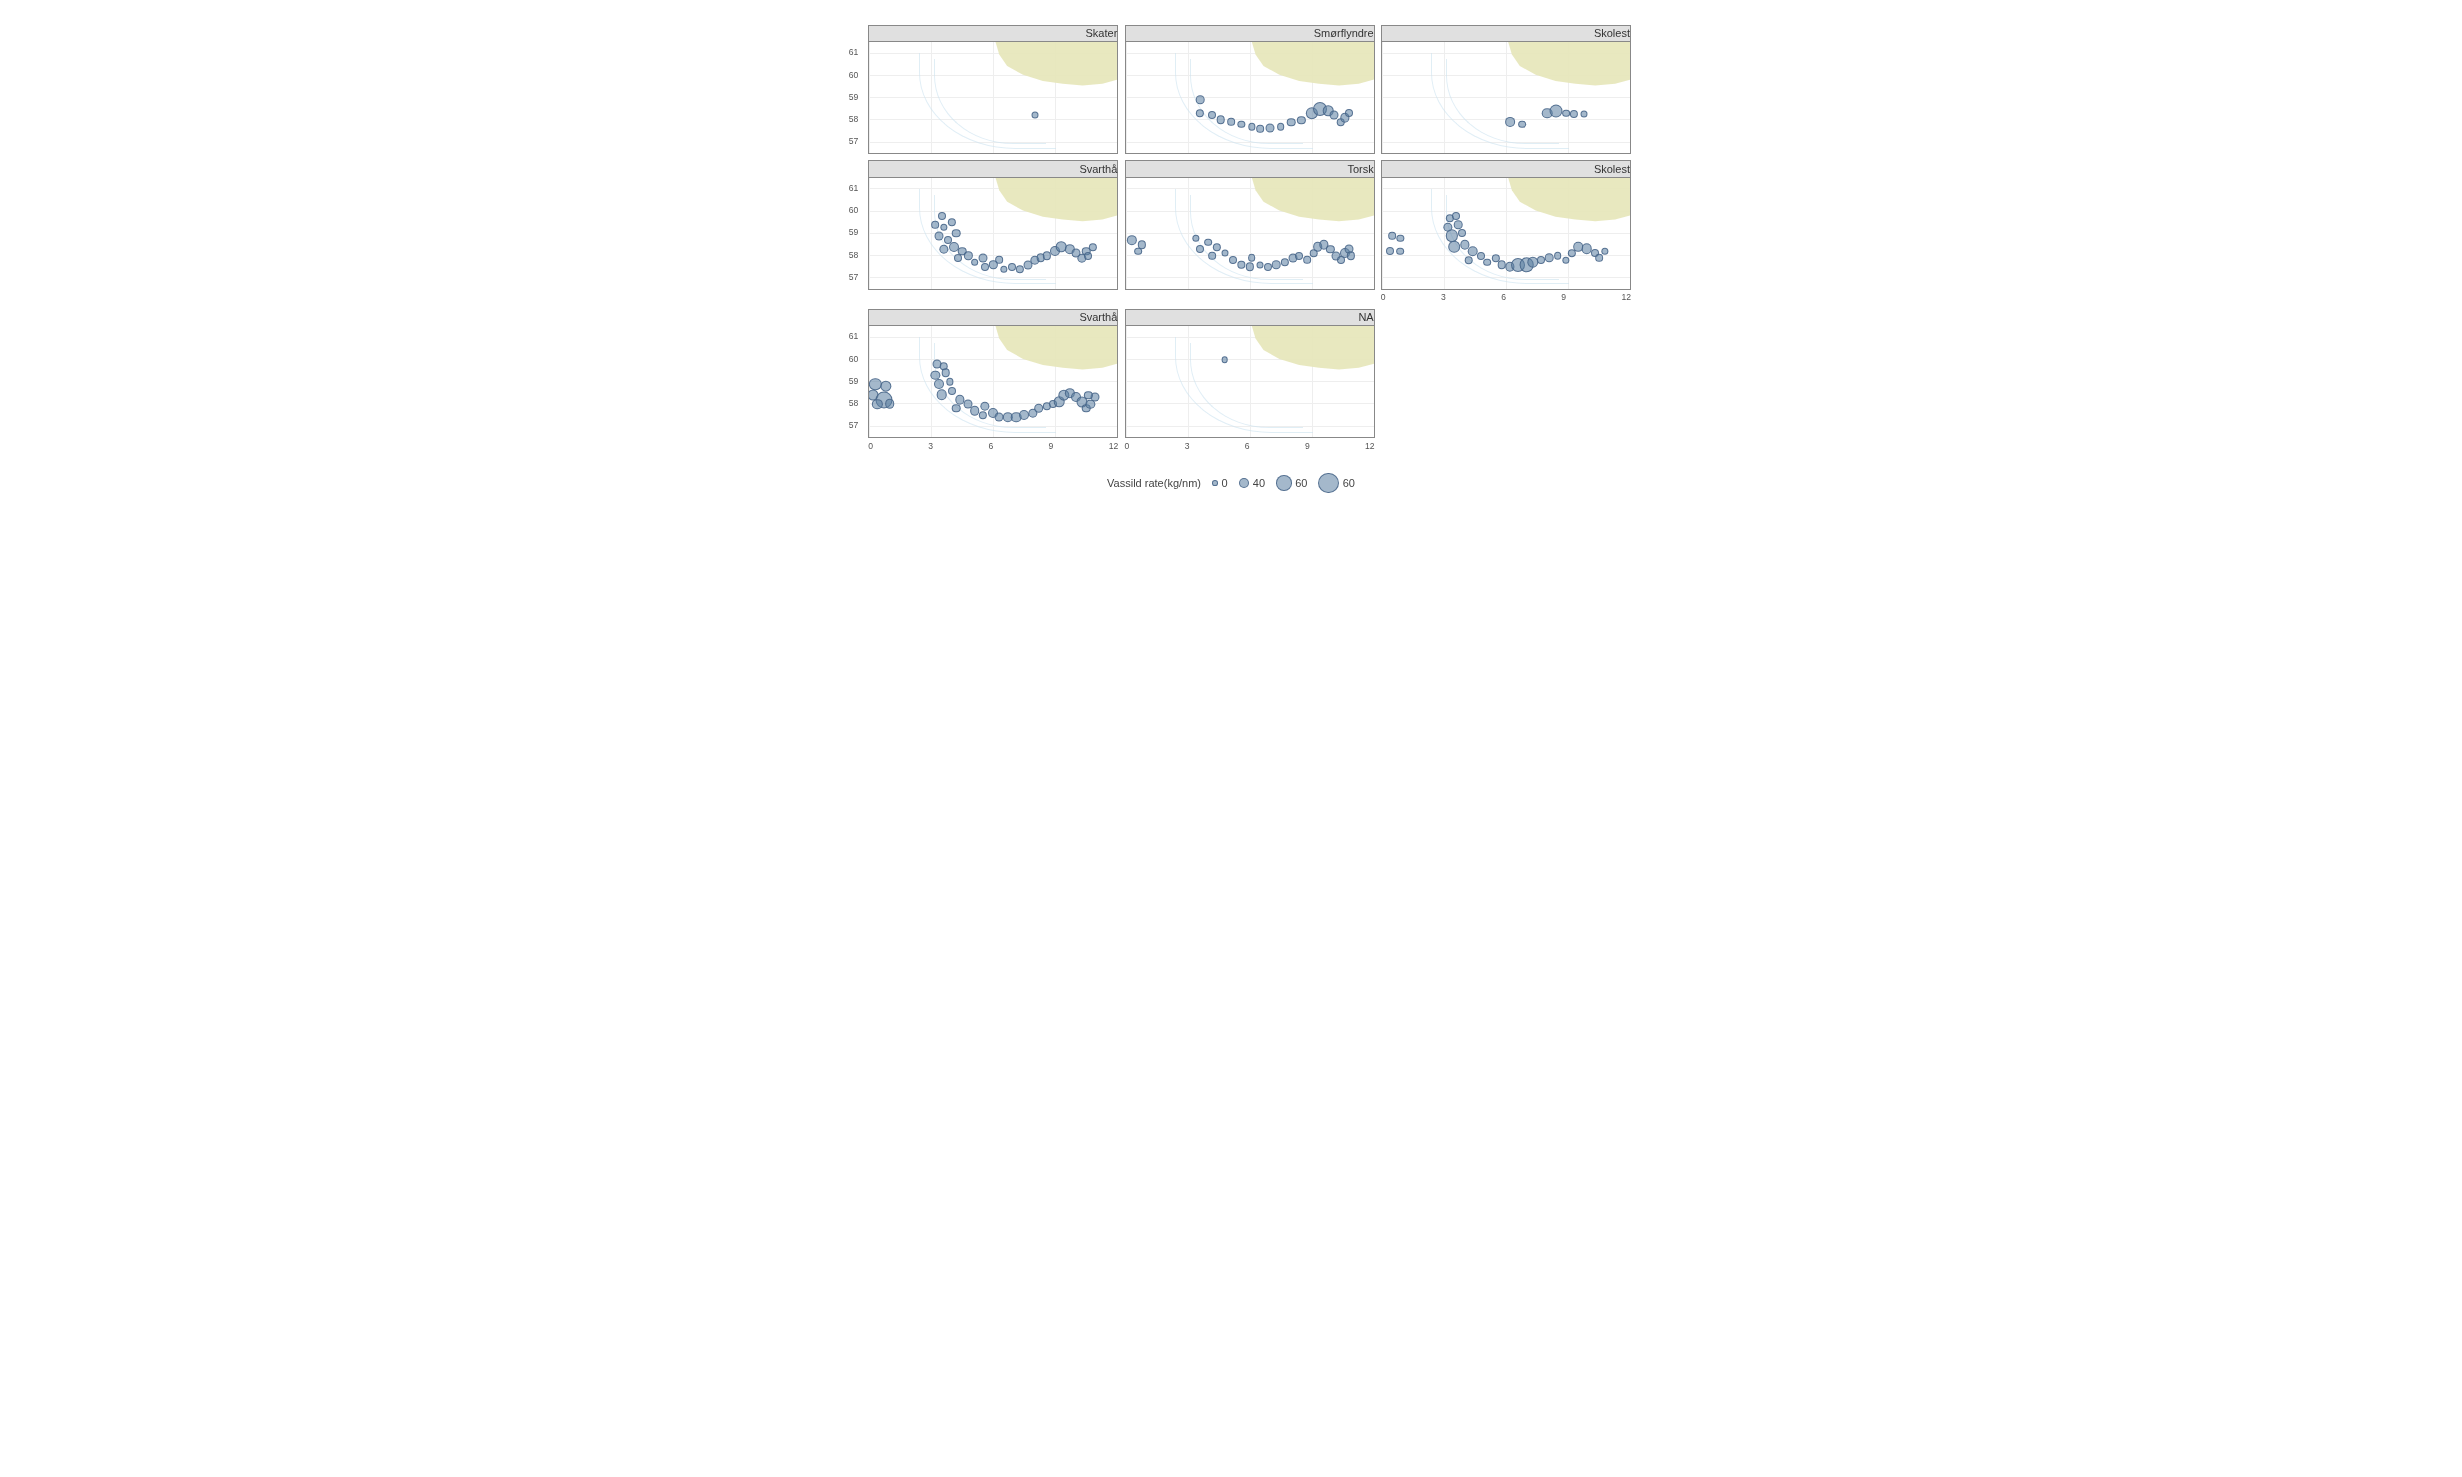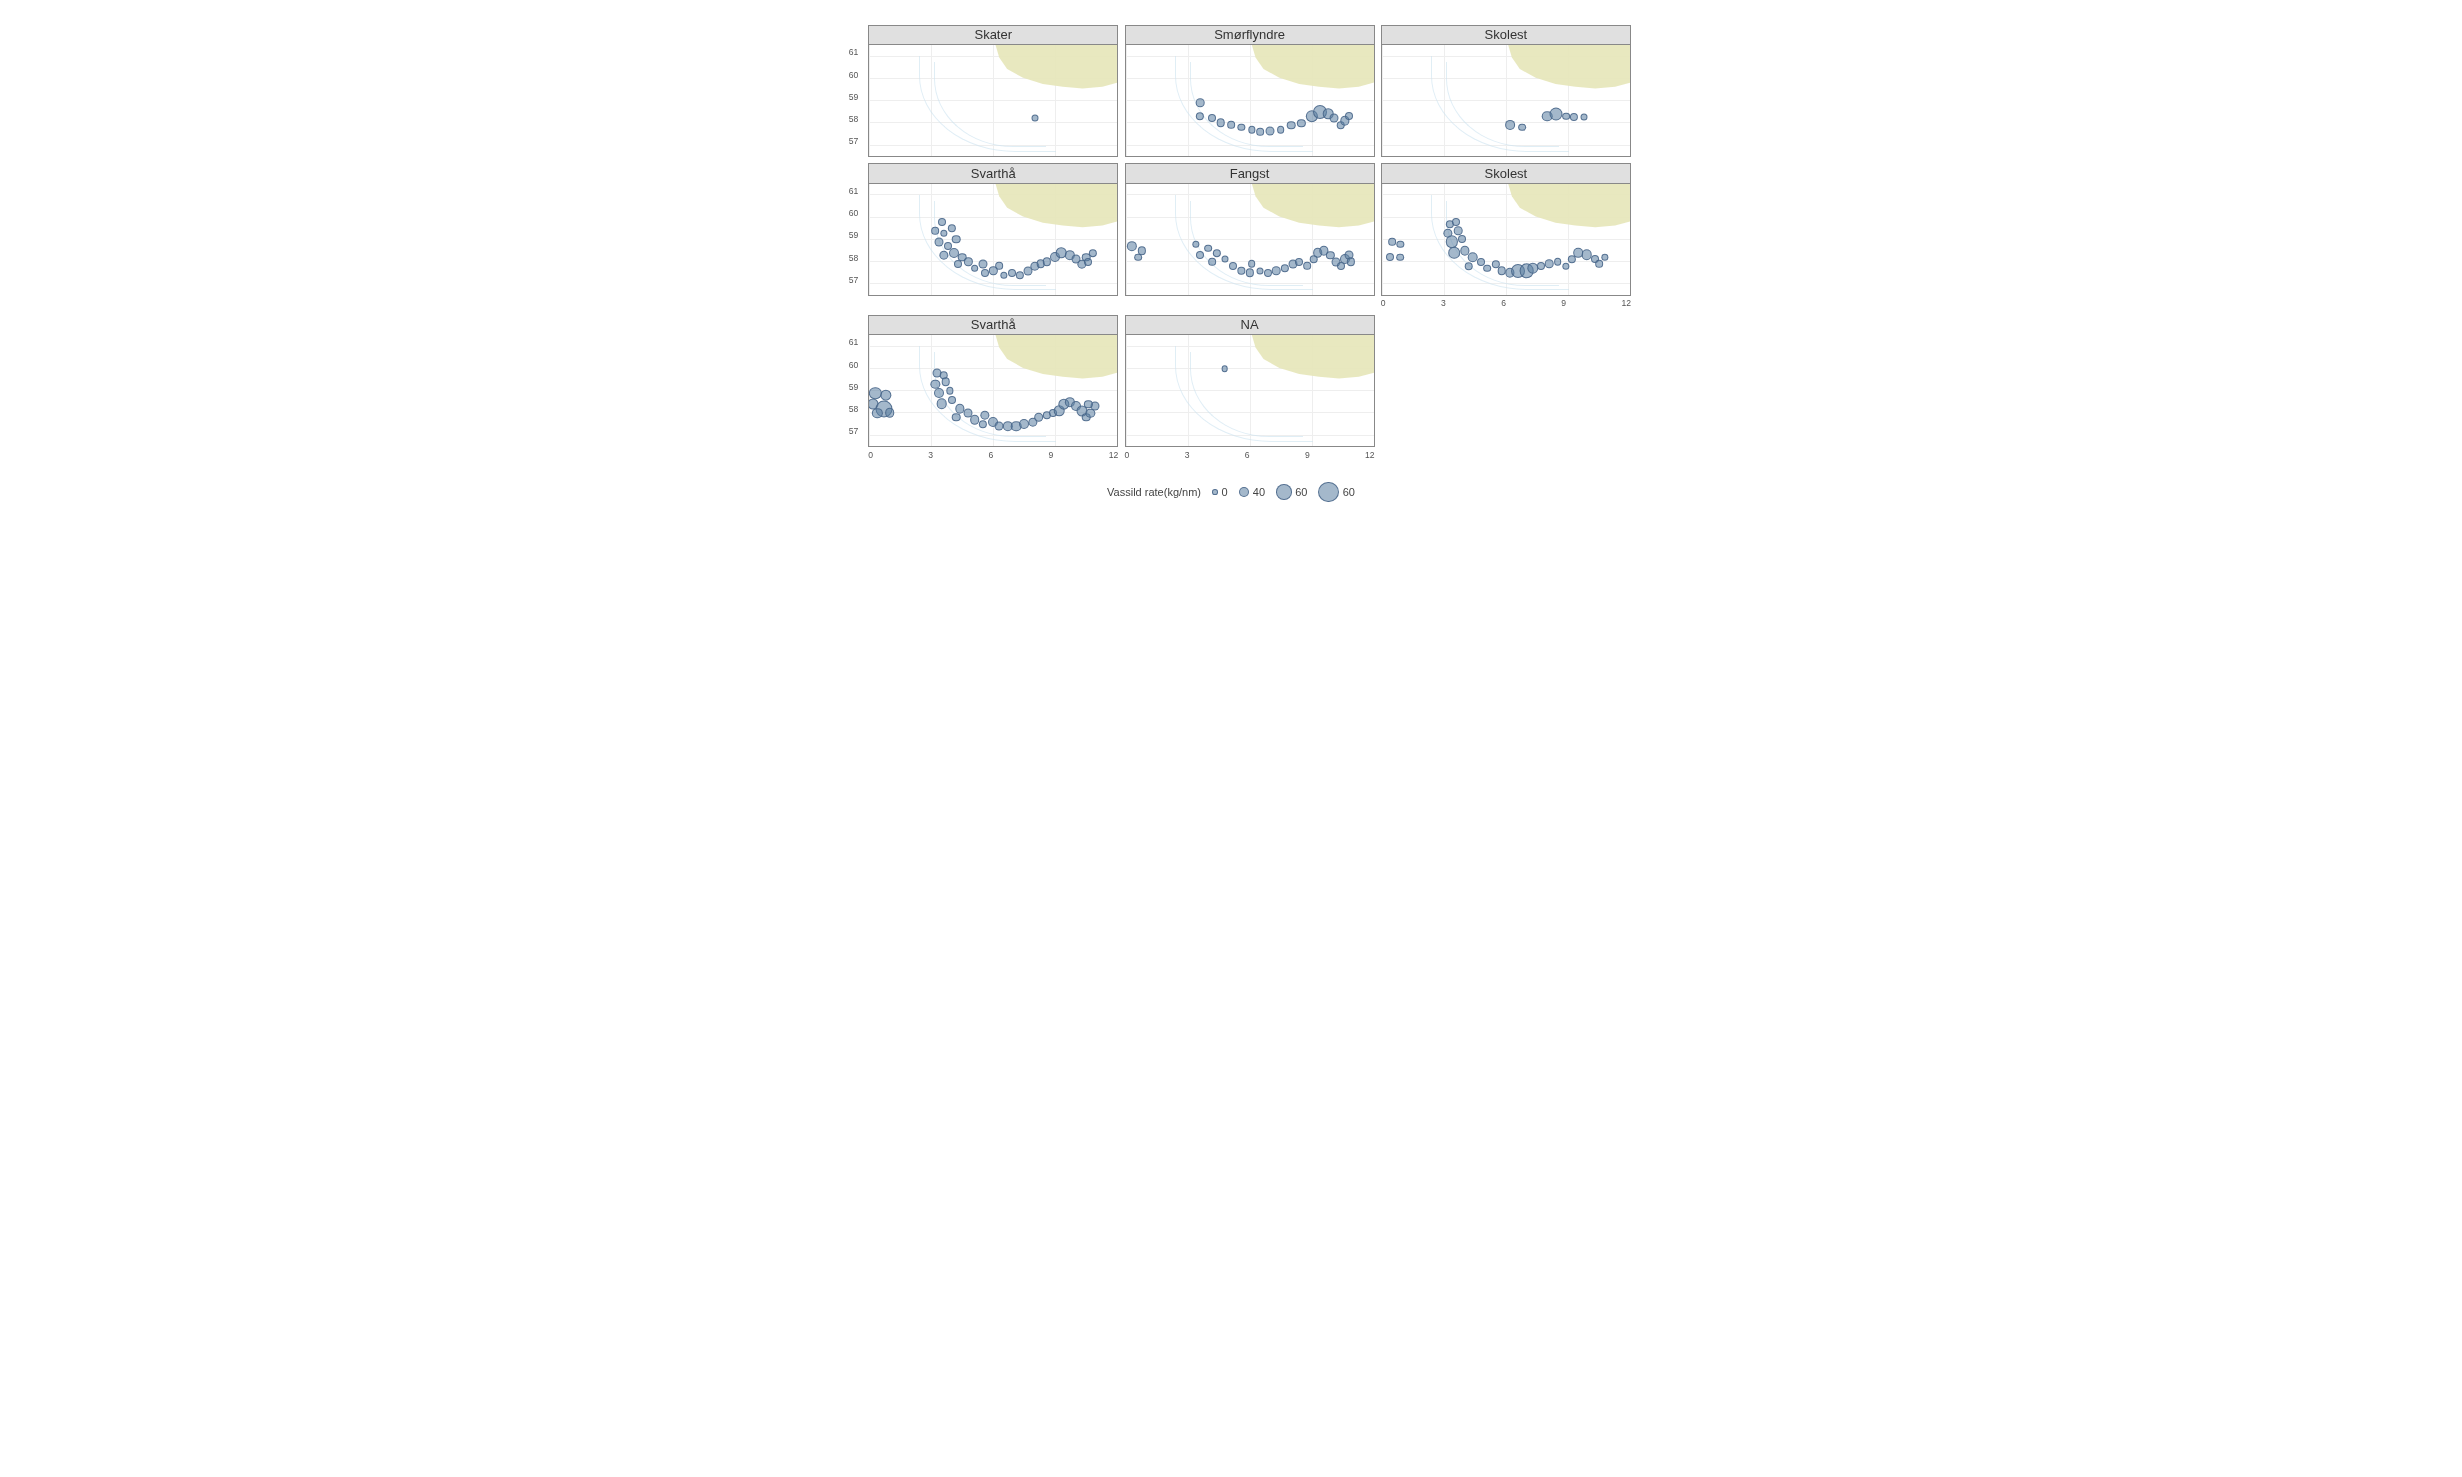--- a/index.html
+++ b/index.html
@@ -35,8 +35,8 @@
   .facet-title {
     background: #e0e0e0;
     border-bottom: 0.6px solid #888;
-    text-align: center;
-    font-size: 13px;
+    text-align: right;
+    font-size: 11px;
     padding: 1.8px 0;
     color: #333;
   }

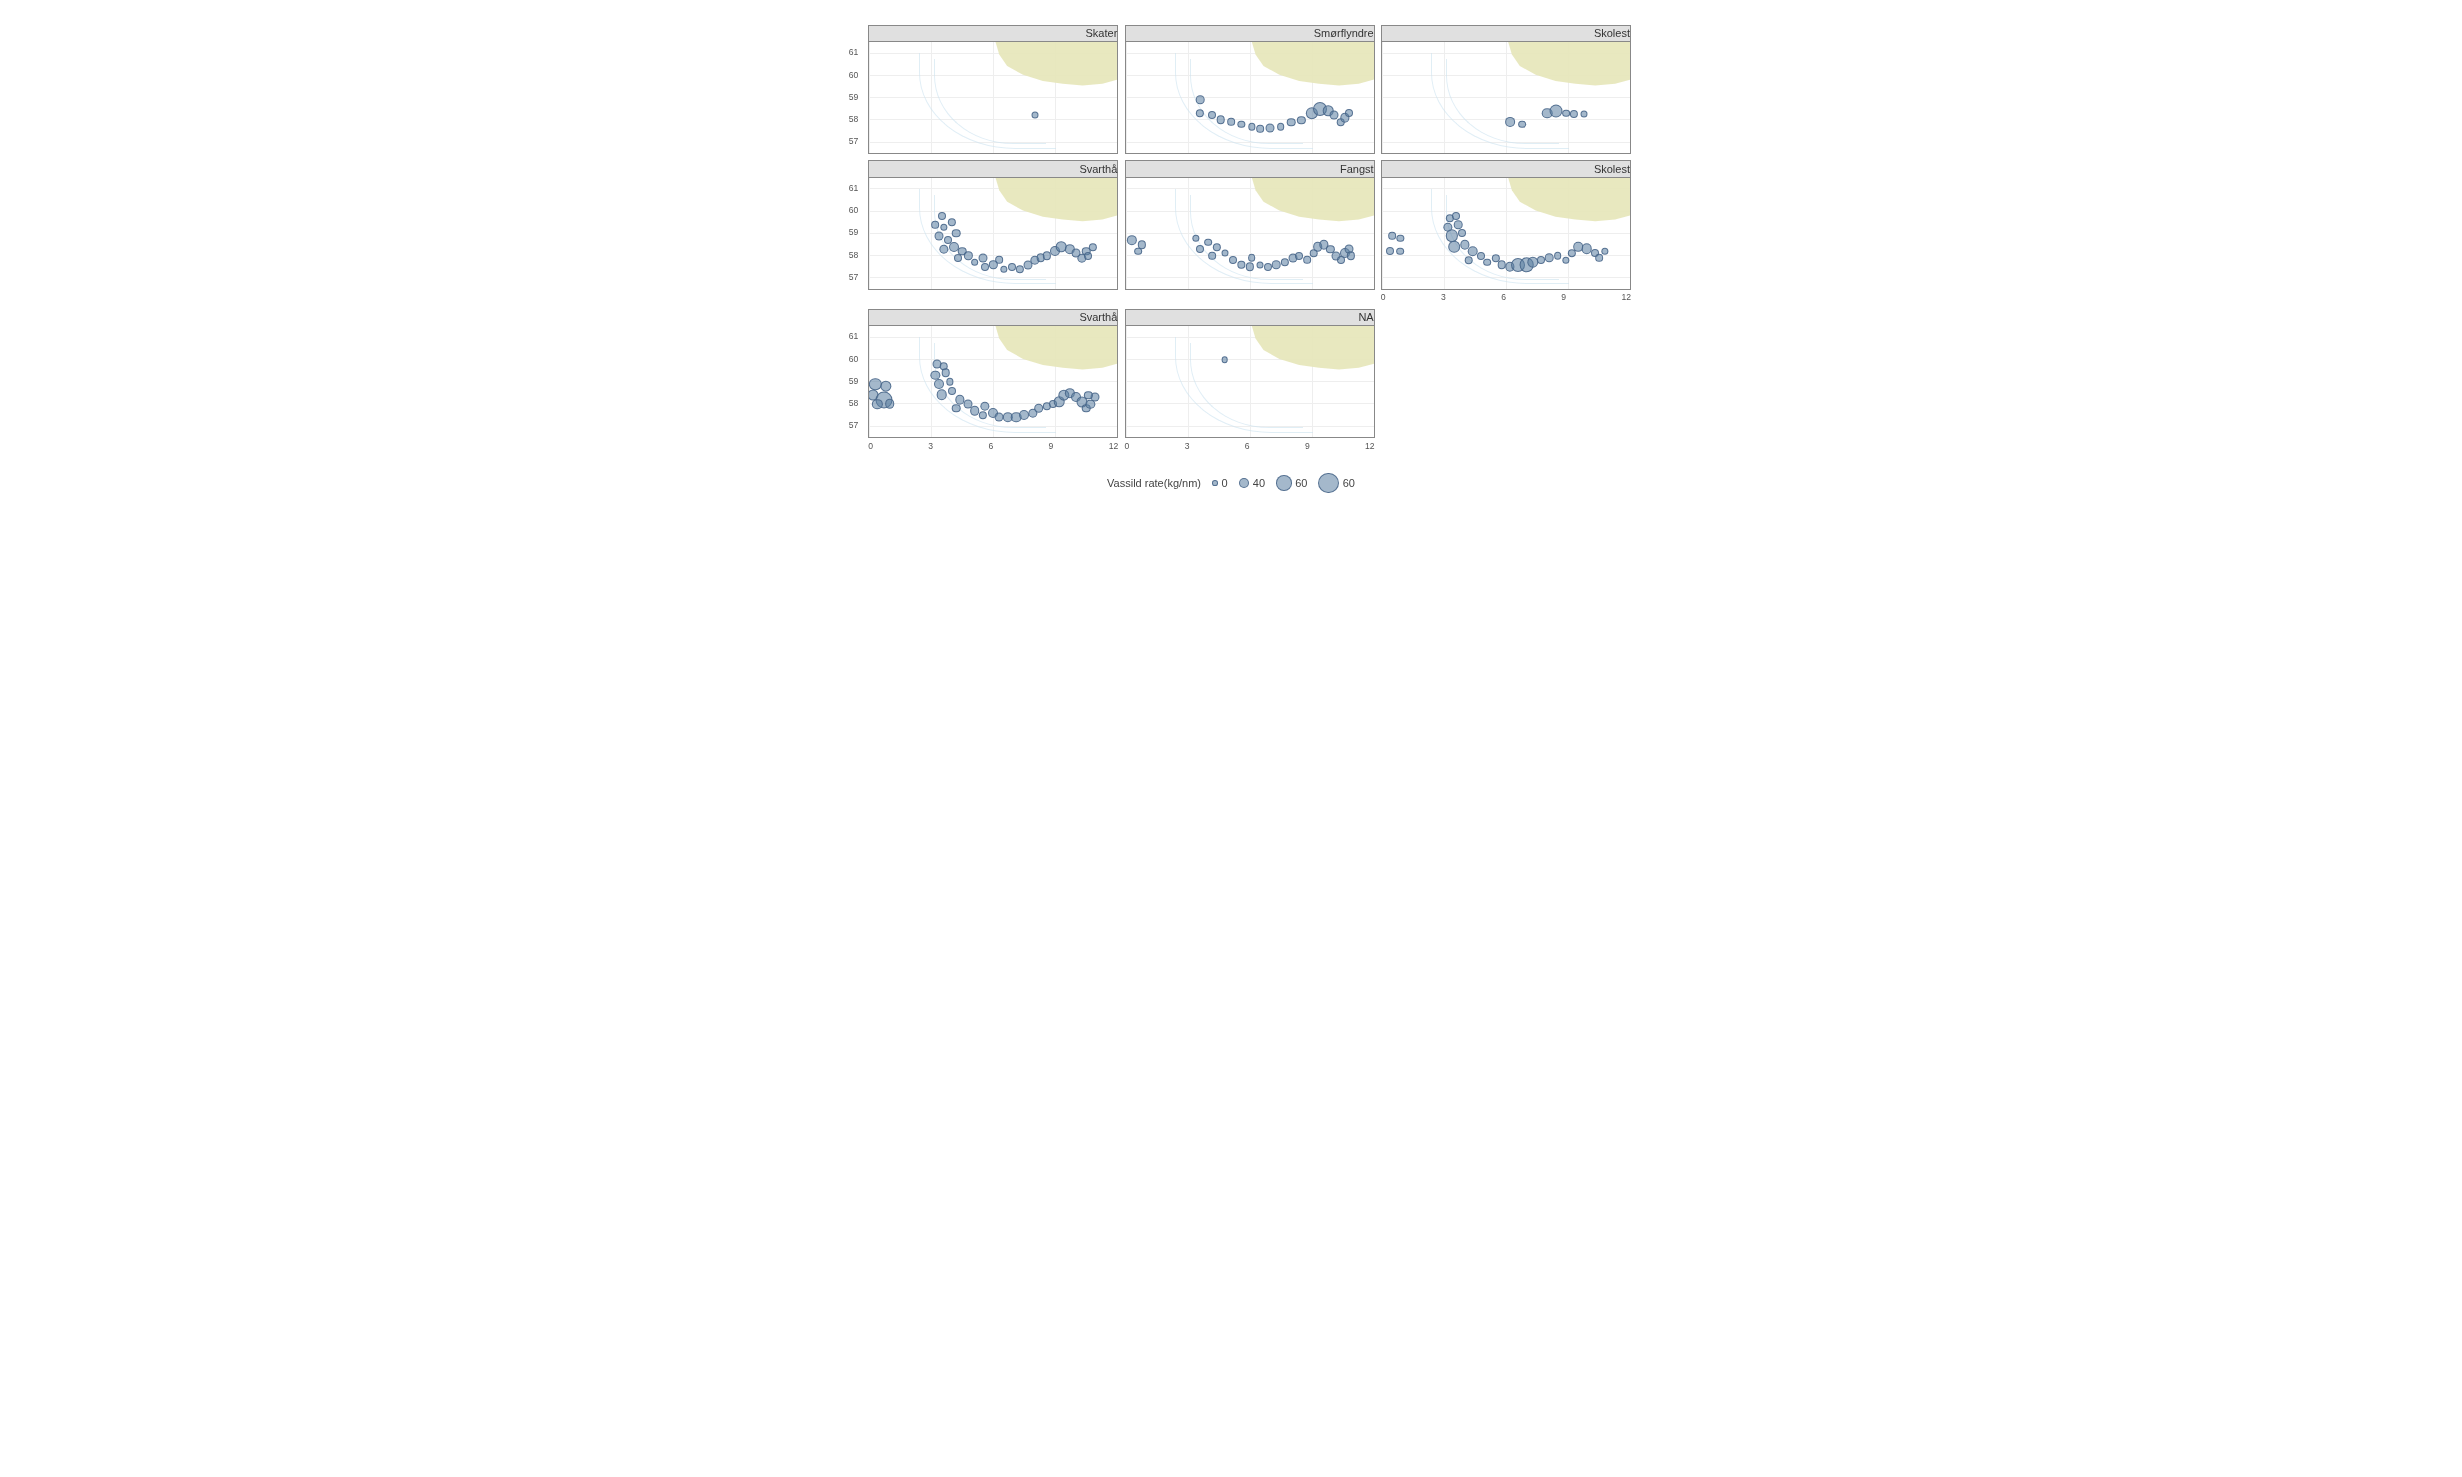--- a/index.html
+++ b/index.html
@@ -289,7 +289,7 @@
       </div>
       <div>
         <div class="facet">
-          <div class="facet-title">Fangst</div>
+          <div class="facet-title">Torsk</div>
           <div class="plot-area">
             <div class="gridline-h" style="bottom: 10%;"></div>
             <div class="gridline-h" style="bottom: 30%;"></div>

